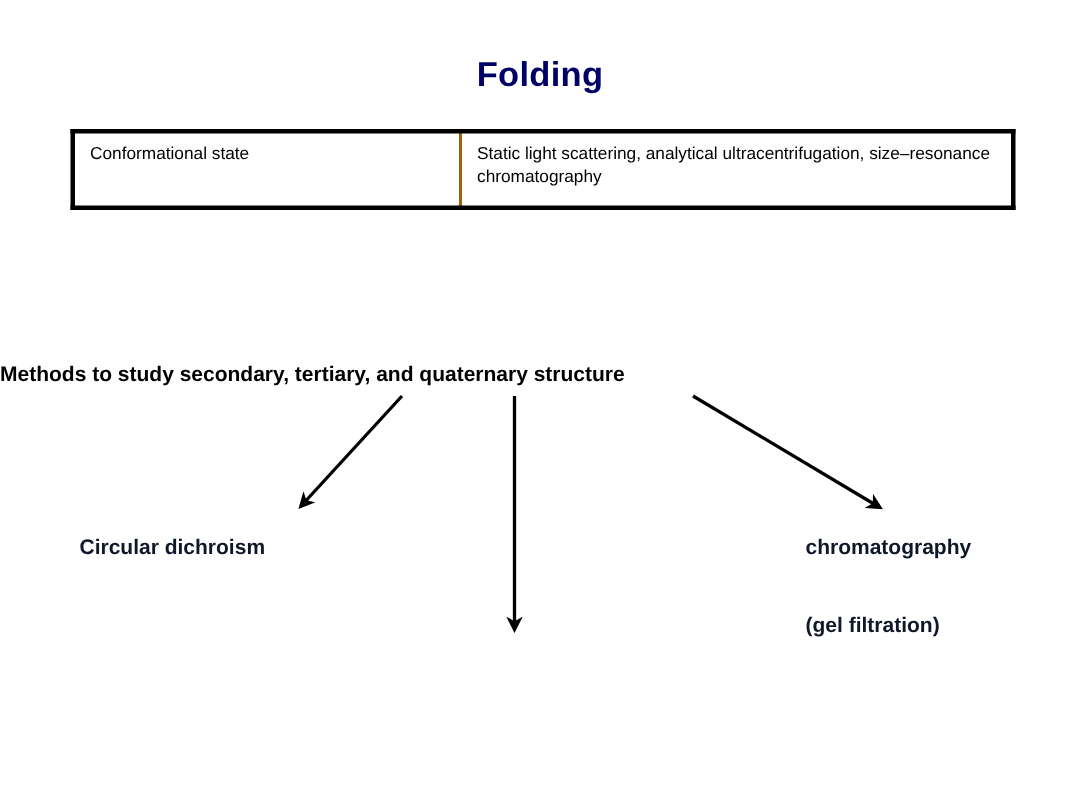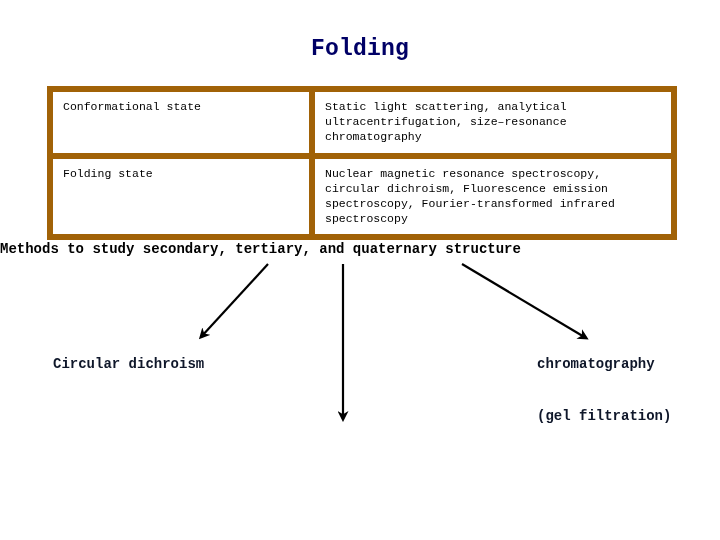--- a/index.html
+++ b/index.html
@@ -13,7 +13,7 @@
     height: 447px;
     background: #ffffff;
     overflow: hidden;
-    font-family: Liberation Mono, monospace;
+    font-family: Liberation Sans, sans-serif;
   }
 
   

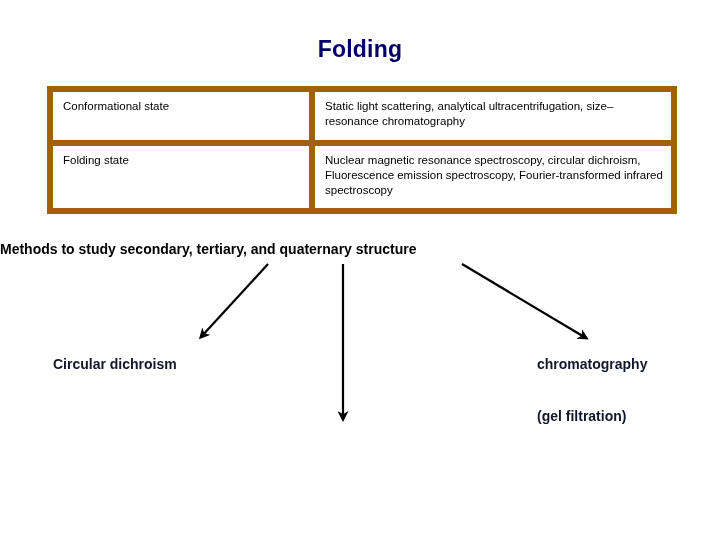--- a/index.html
+++ b/index.html
@@ -41,7 +41,7 @@
     table-layout: fixed;
   }
   #methods-table td {
-    border: 6px solid #a16207;
+    border: 2px solid #a16207;
     vertical-align: top;
     padding: 7px 8px 8px 10px;
     font-size: 11.5px;

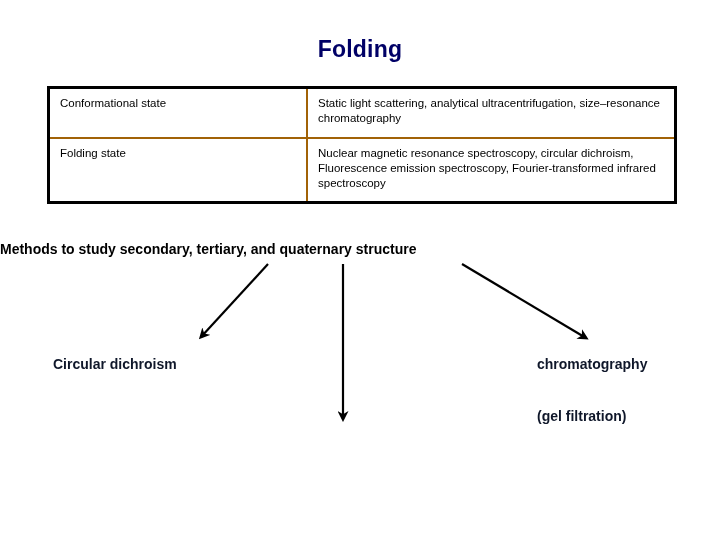--- a/index.html
+++ b/index.html
@@ -112,10 +112,6 @@
         <td class="col-state">Conformational state</td>
         <td class="col-methods">Static light scattering, analytical ultracentrifugation, size–resonance chromatography</td>
       </tr>
-      <tr class="row-folding">
-        <td class="col-state">Folding state</td>
-        <td class="col-methods">Nuclear magnetic resonance spectroscopy, circular dichroism, Fluorescence emission spectroscopy, Fourier-transformed infrared spectroscopy</td>
-      </tr>
     </tbody>
   </table>
 

